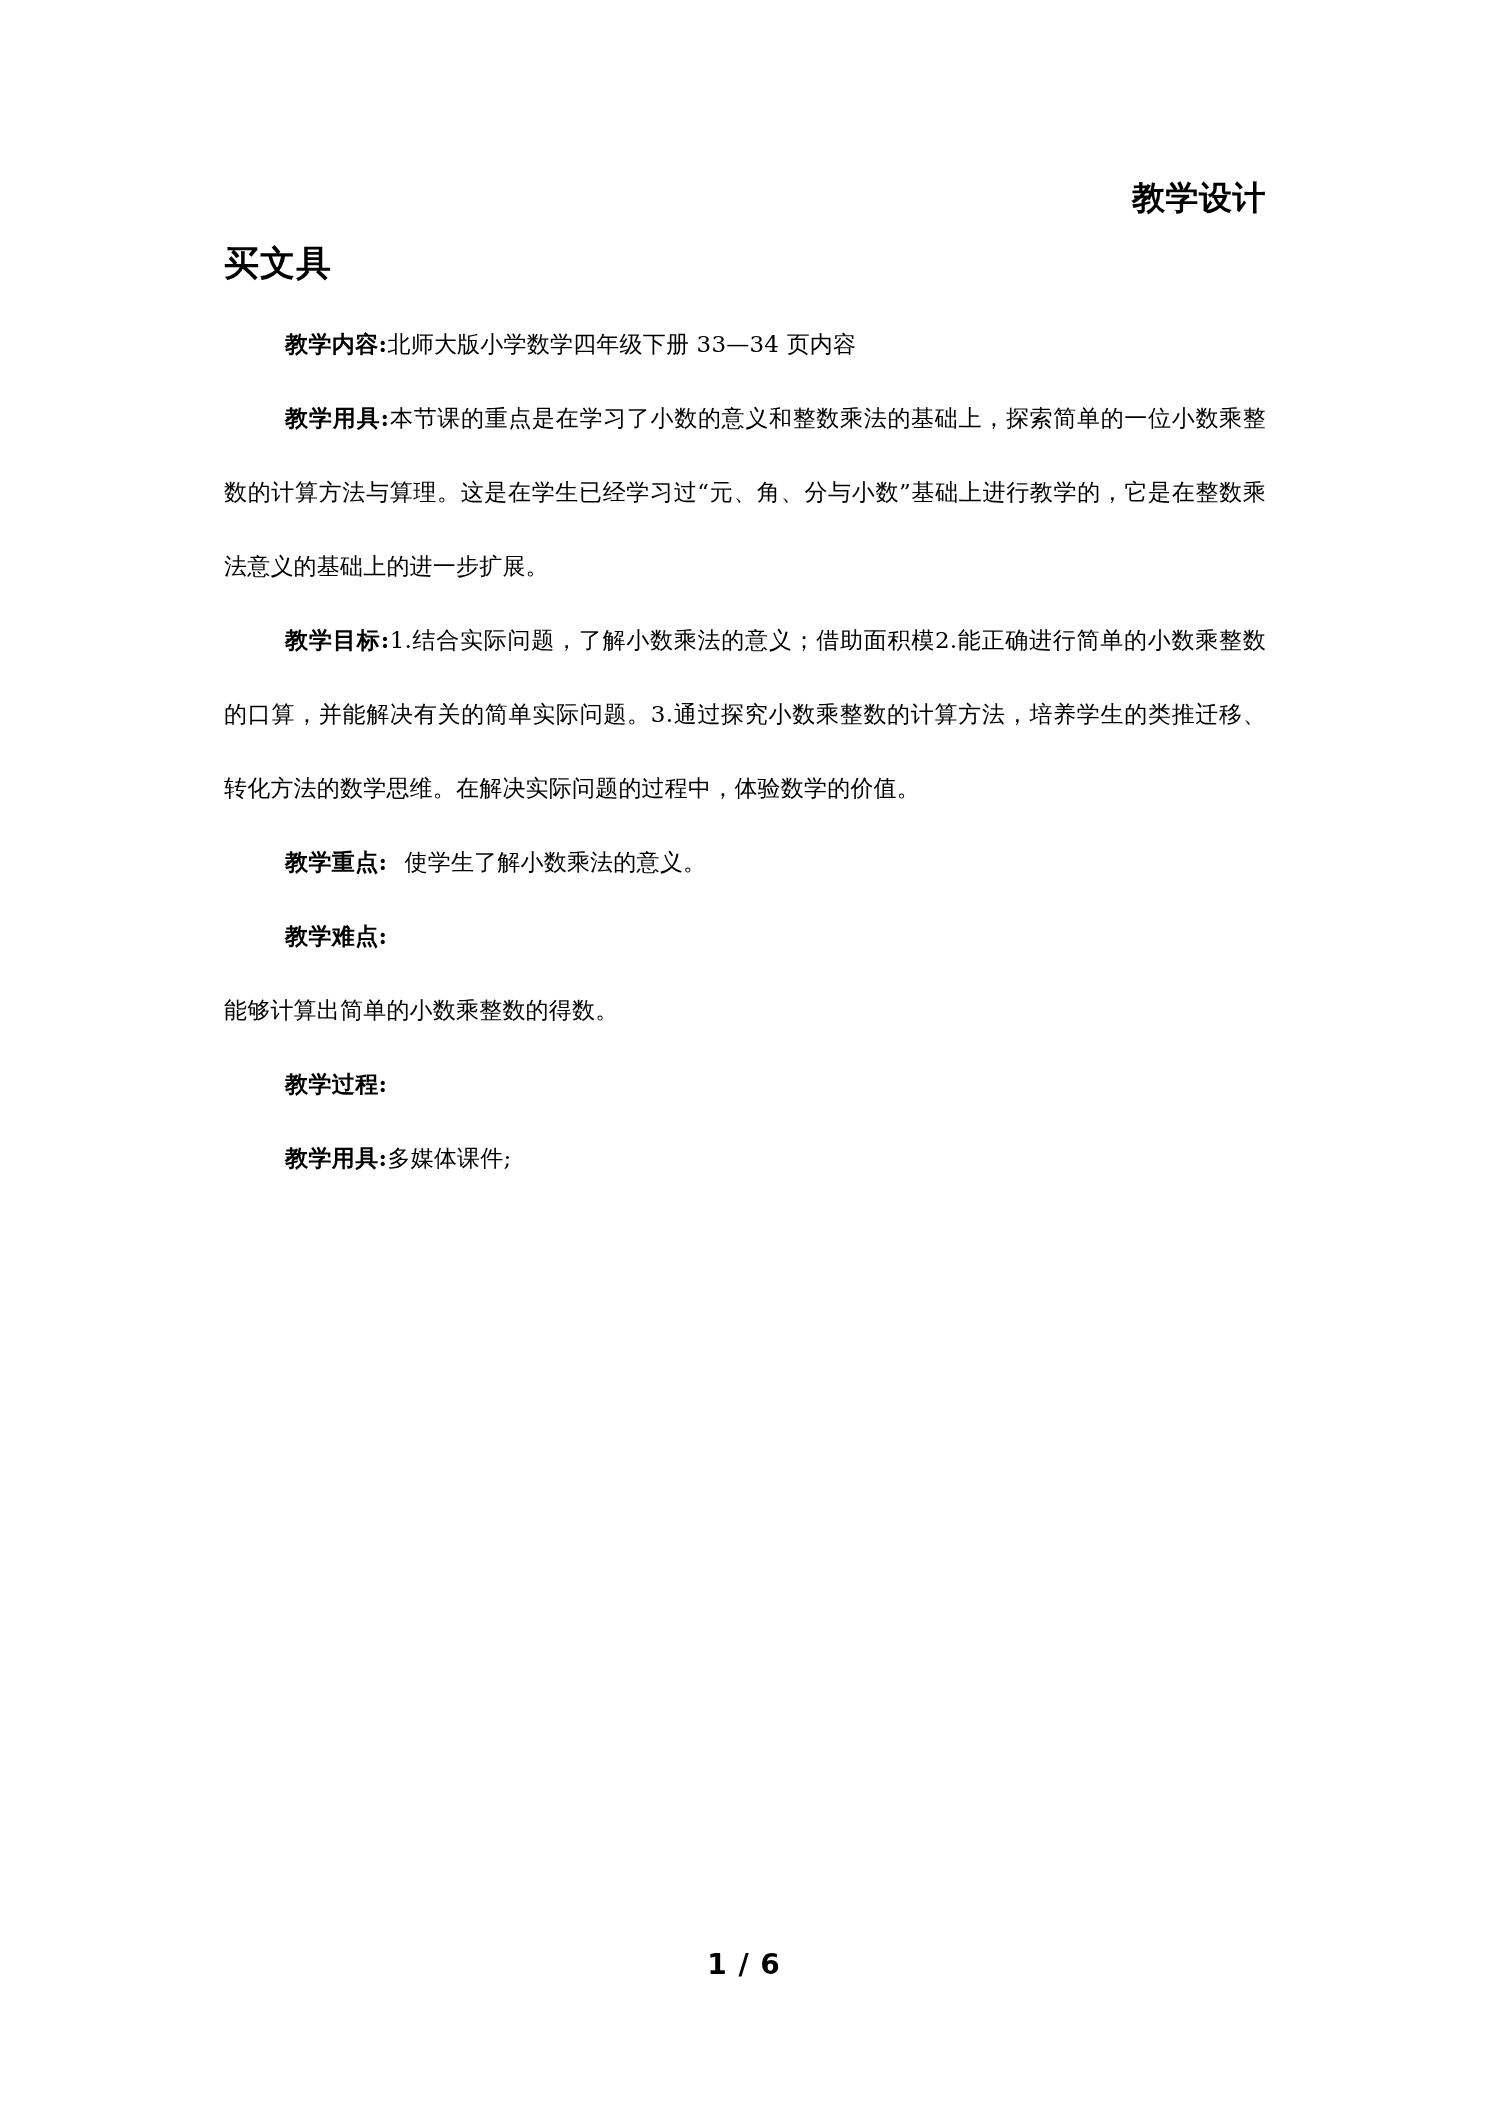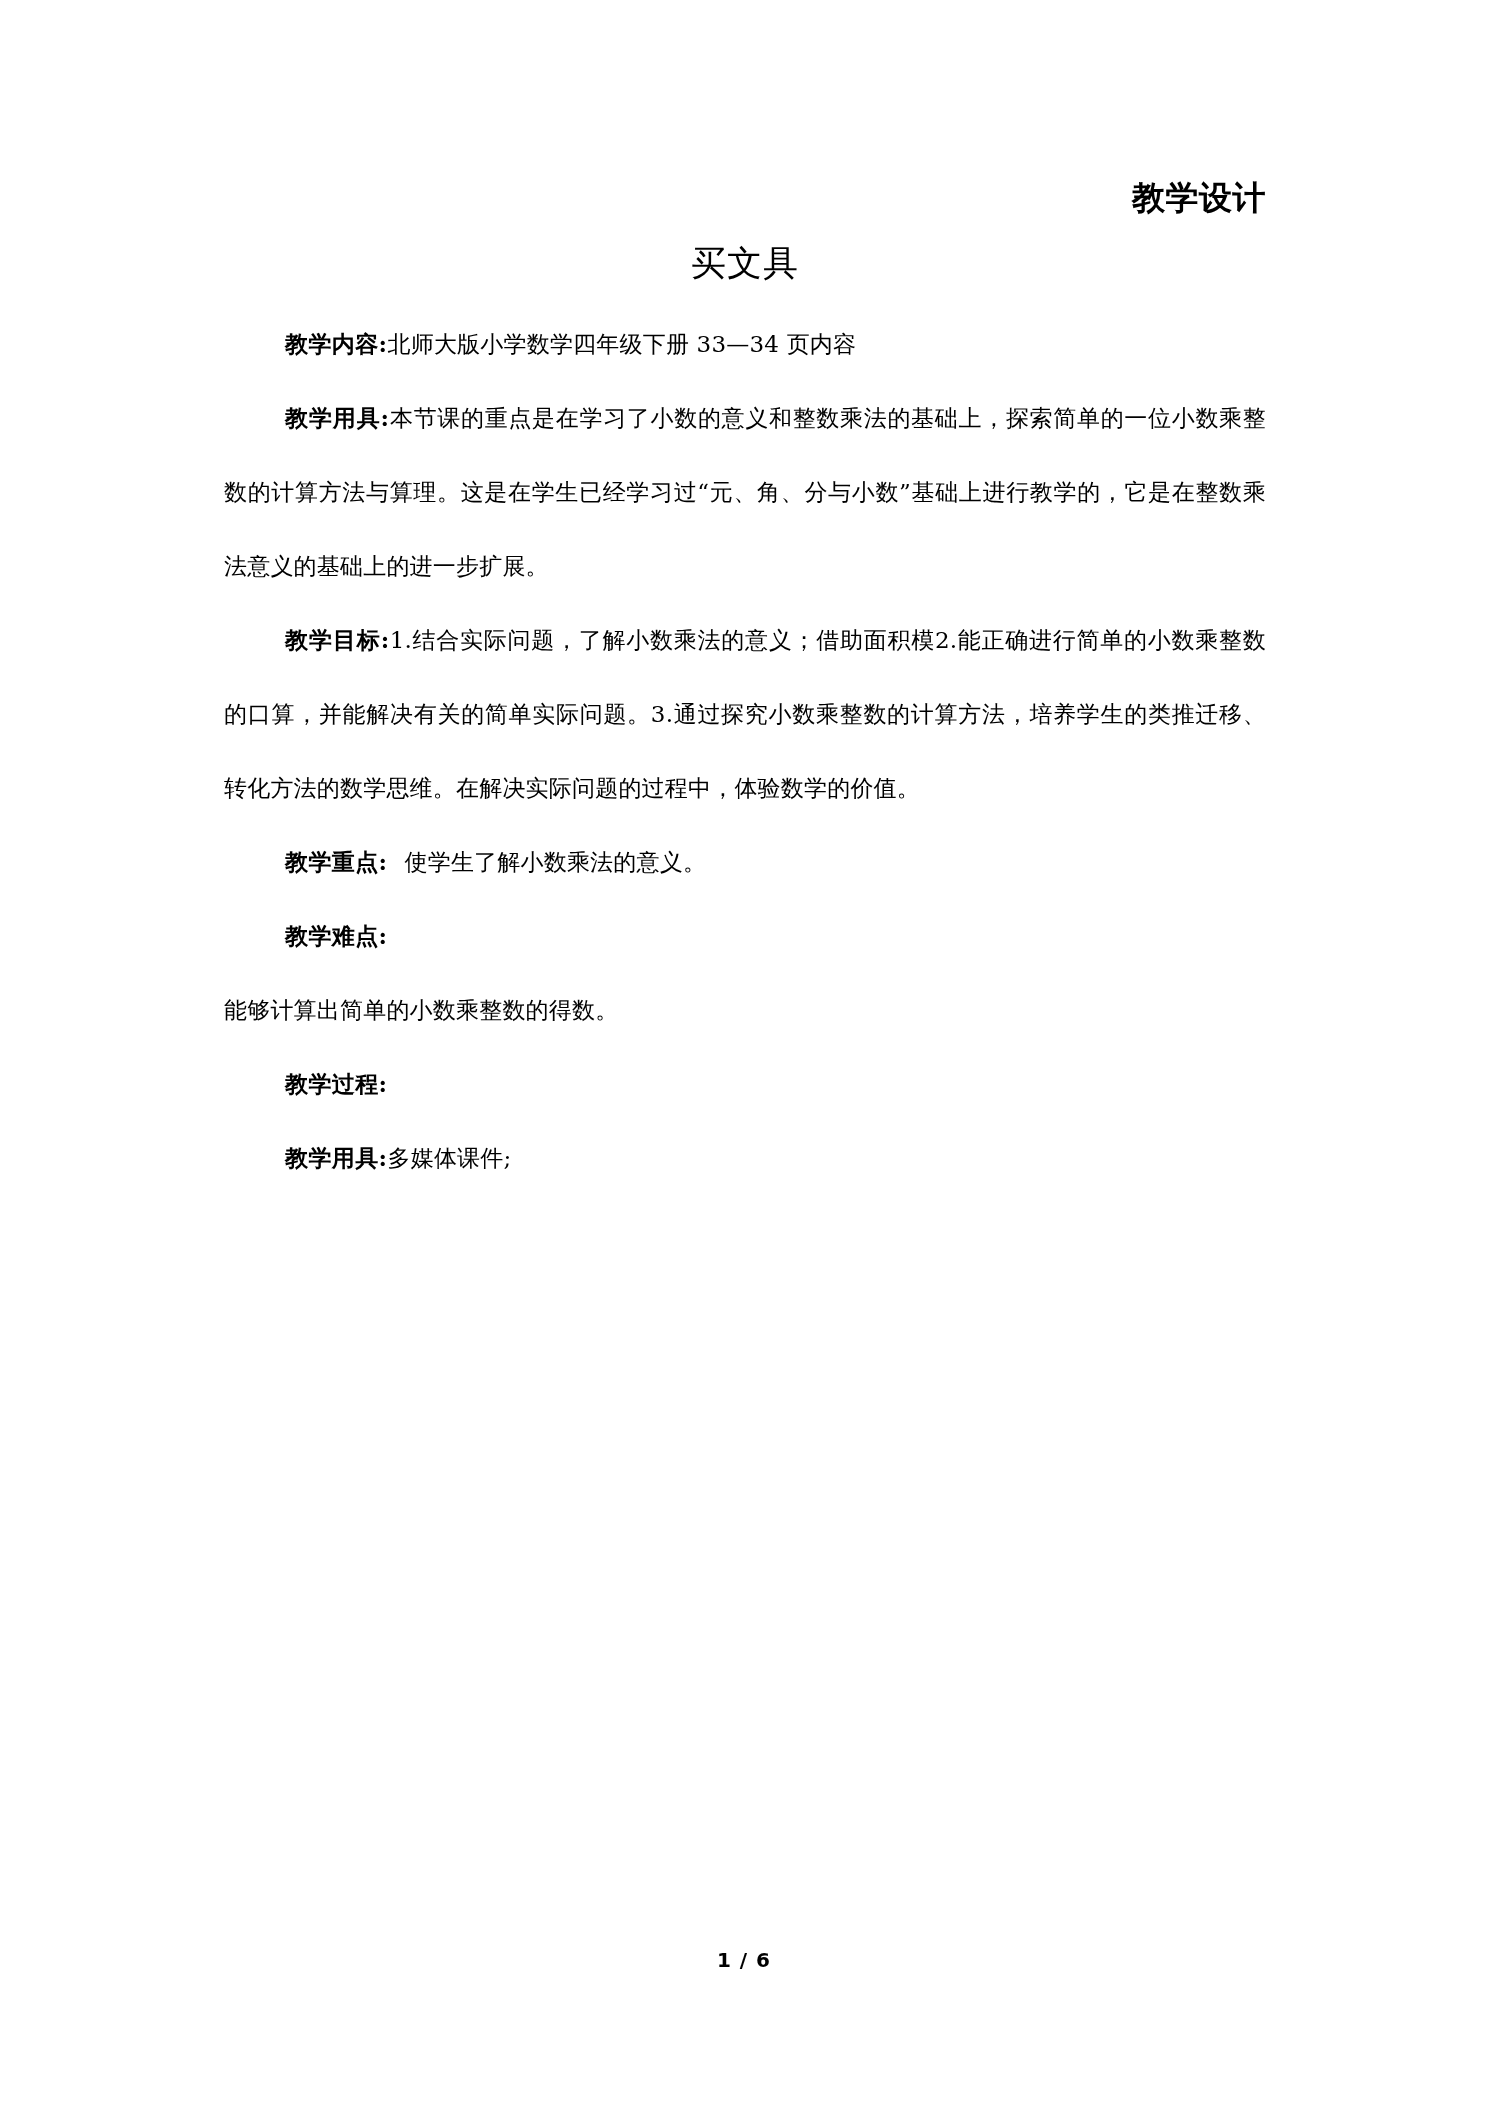--- a/index.html
+++ b/index.html
@@ -44,9 +44,8 @@
 
   .doc-title {
     margin-top: 28px;
-    text-align: center;
     font-size: 35px;
-    font-weight: 400;
+    font-weight: 700;
     line-height: 1.1;
     letter-spacing: 1px;
   }

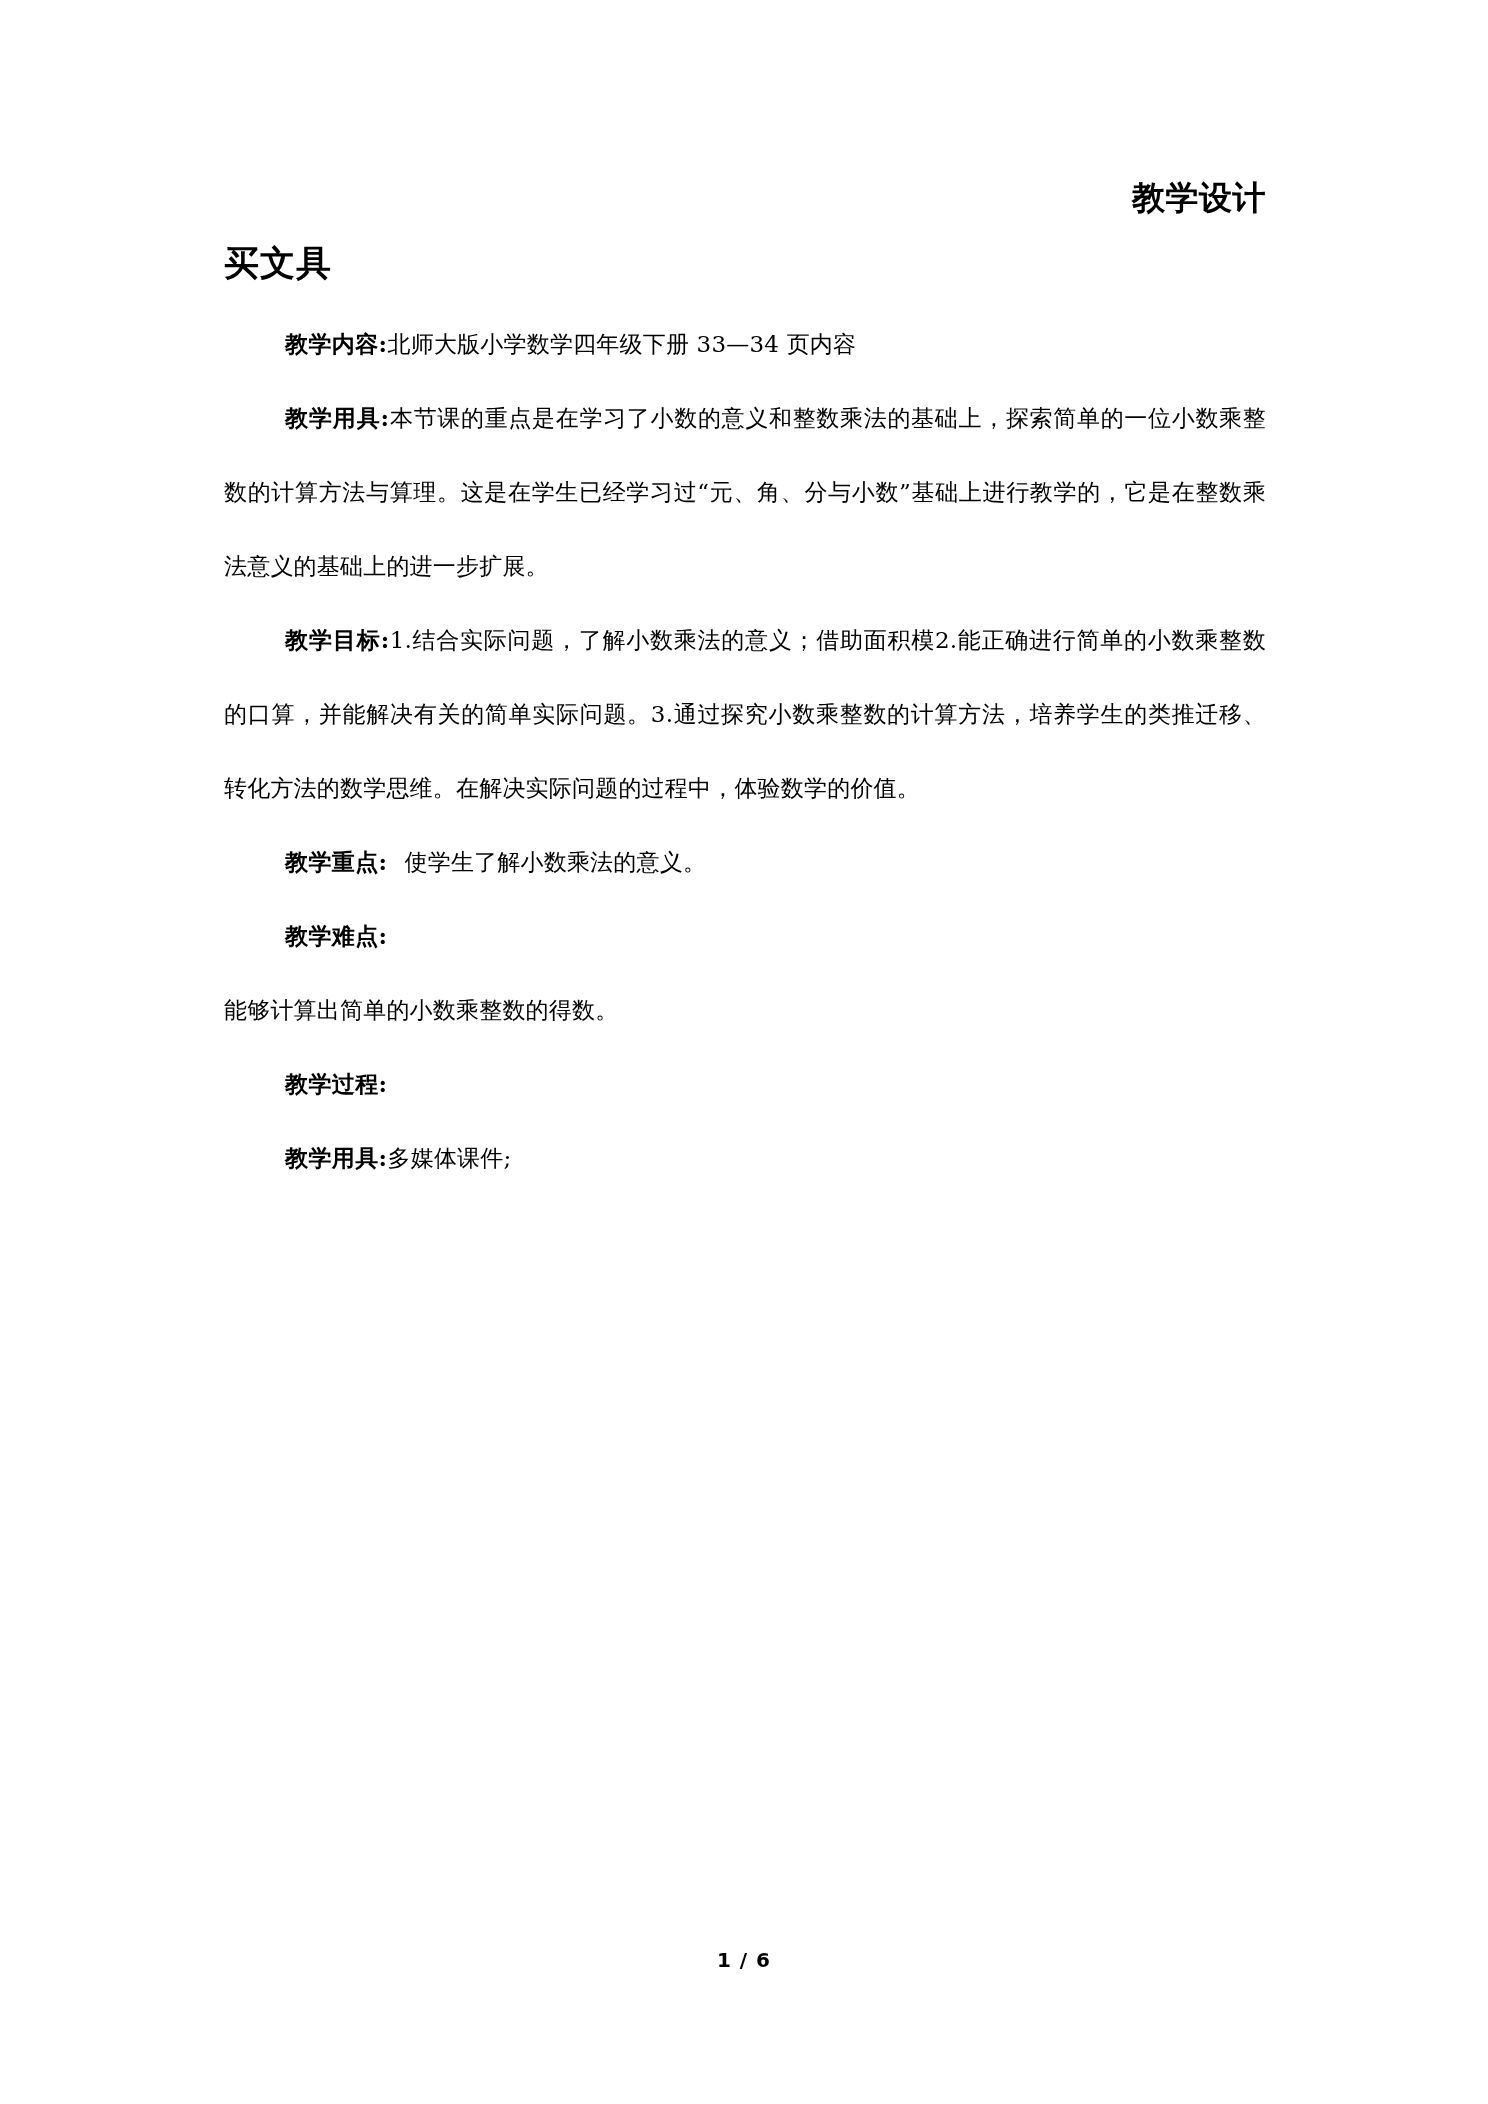--- a/index.html
+++ b/index.html
@@ -93,7 +93,7 @@
     width: 1488px;
     text-align: center;
     font-family: "DejaVu Sans", "Liberation Sans", sans-serif;
-    font-size: 20px;
+    font-size: 28px;
     font-weight: 700;
     letter-spacing: 1px;
     color: #000000;

